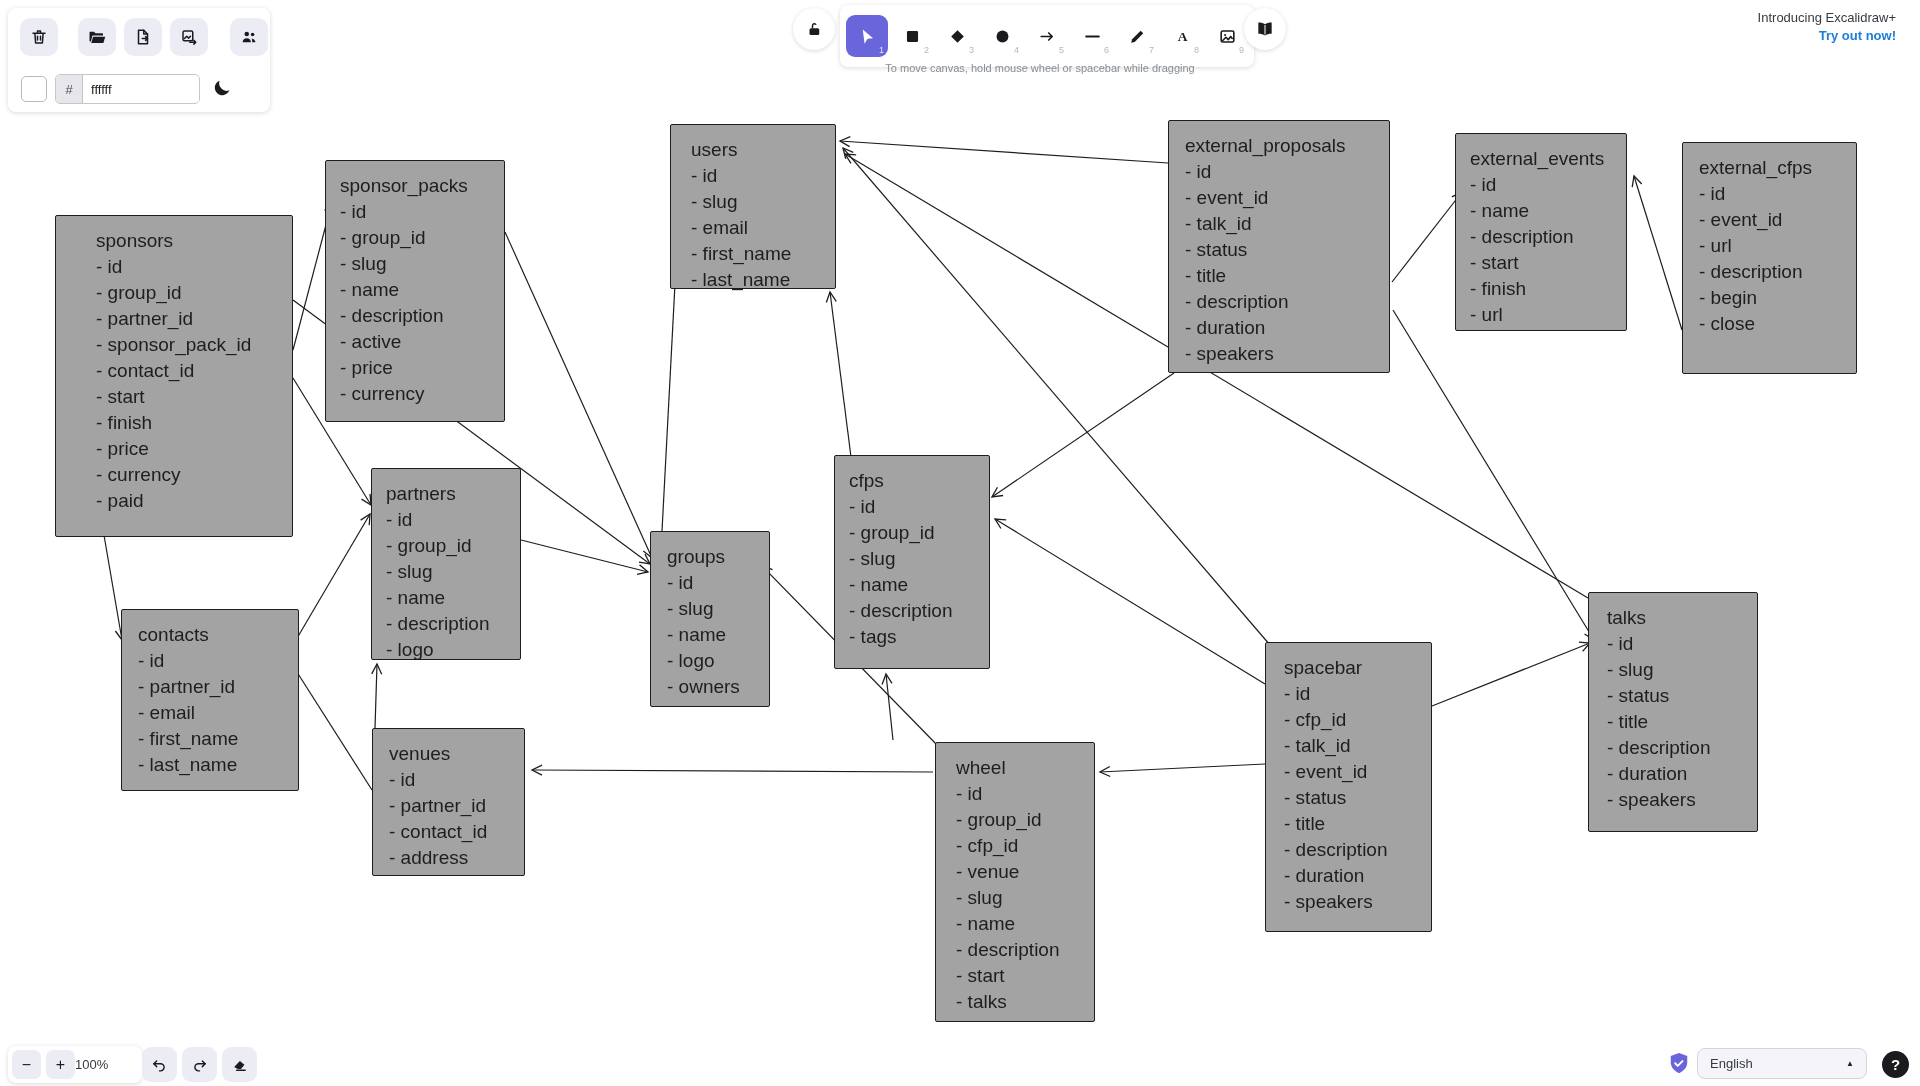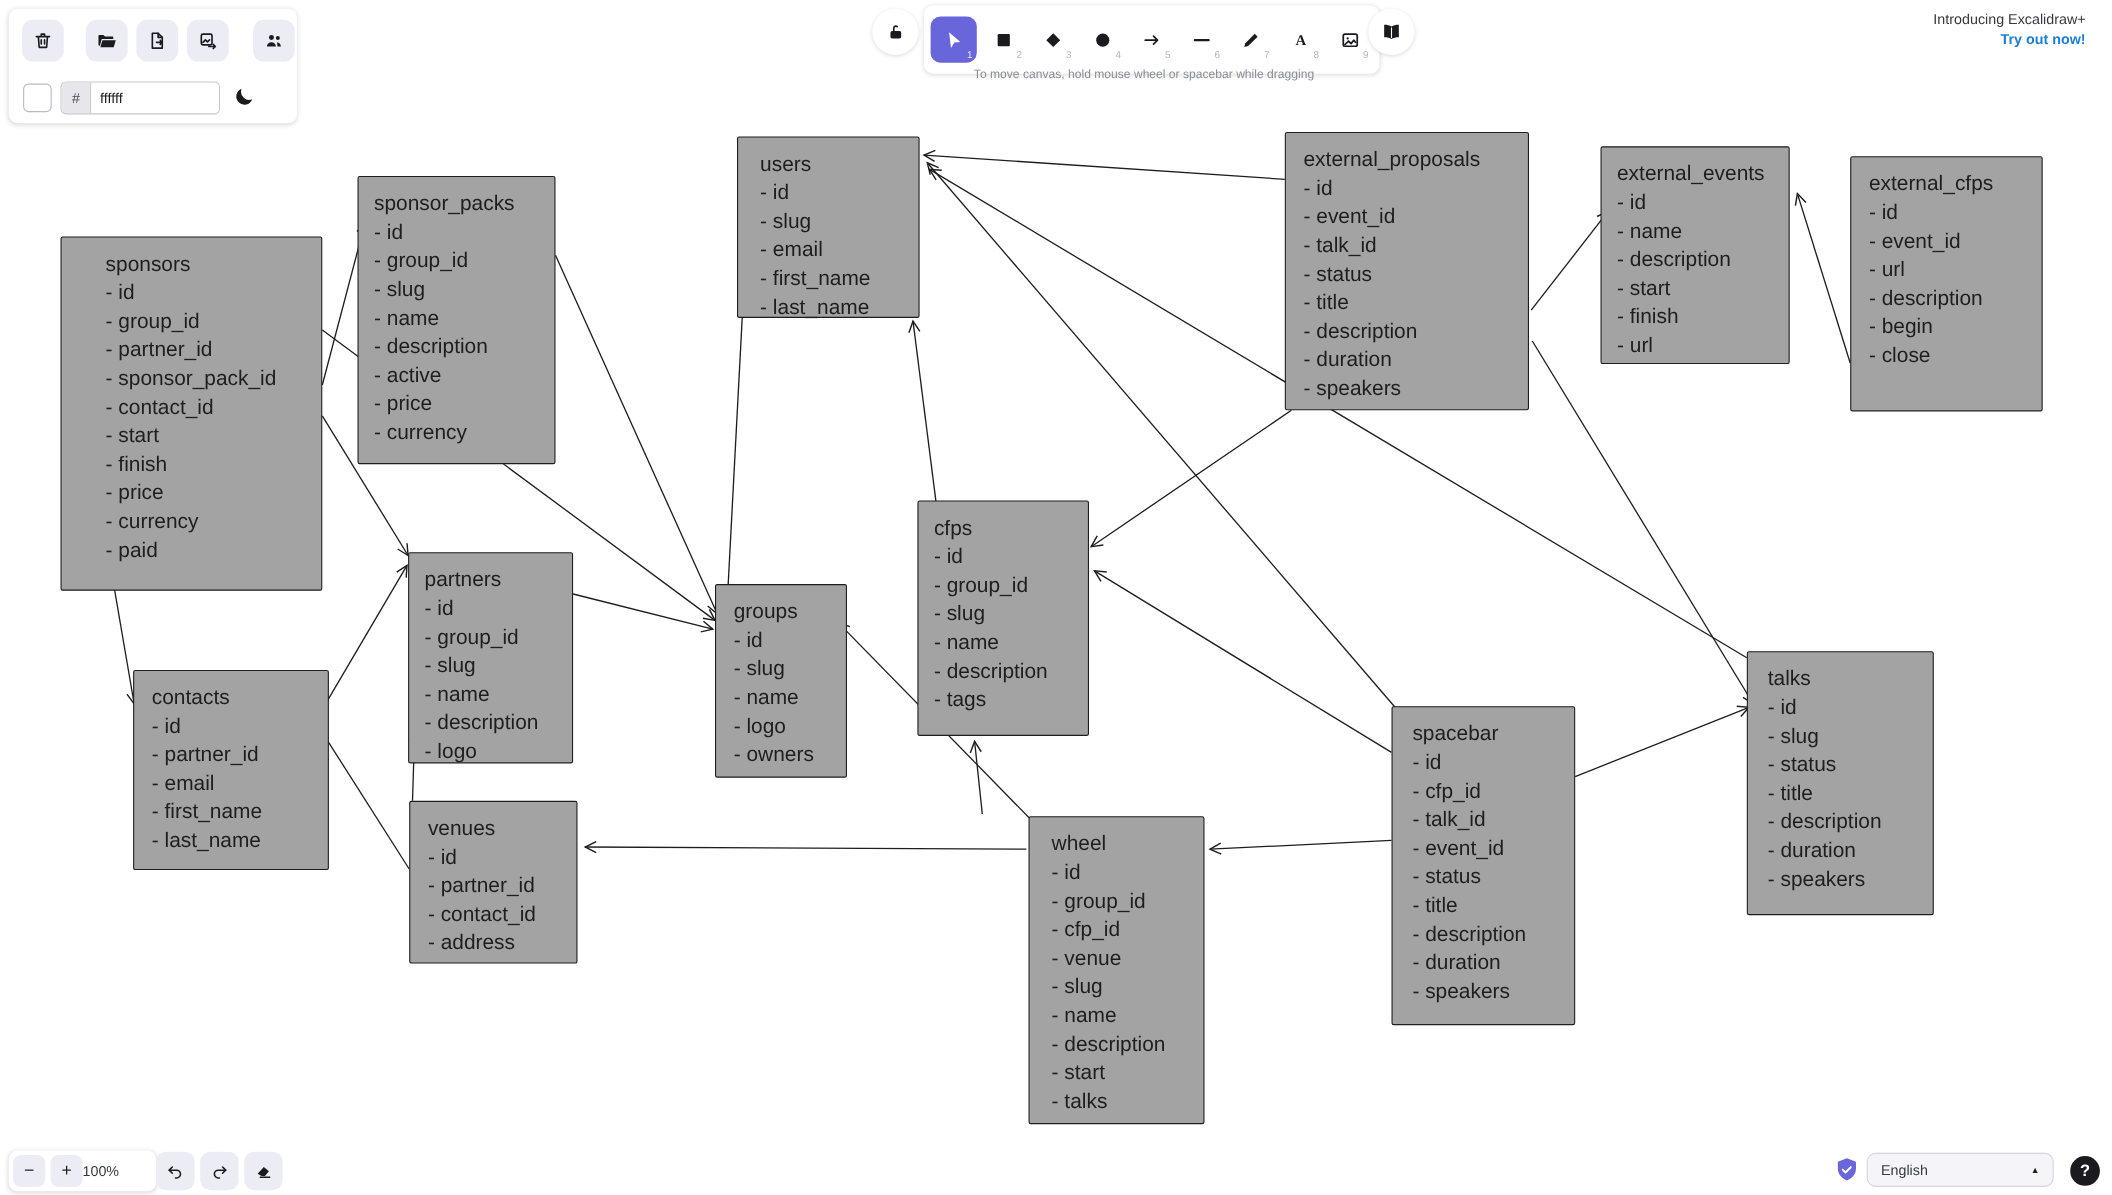--- a/index.html
+++ b/index.html
@@ -160,7 +160,7 @@
         <div class="efield">- begin</div>
         <div class="efield">- close</div>
       </div>
-      <div class="entity" style="left: 371px; top: 468px; width: 150px; height: 192px; padding-left: 14px; margin-top: 34px;">
+      <div class="entity" style="left: 371px; top: 468px; width: 150px; height: 192px; padding-left: 14px;">
         <div class="etitle">partners</div>
         <div class="efield">- id</div>
         <div class="efield">- group_id</div>

